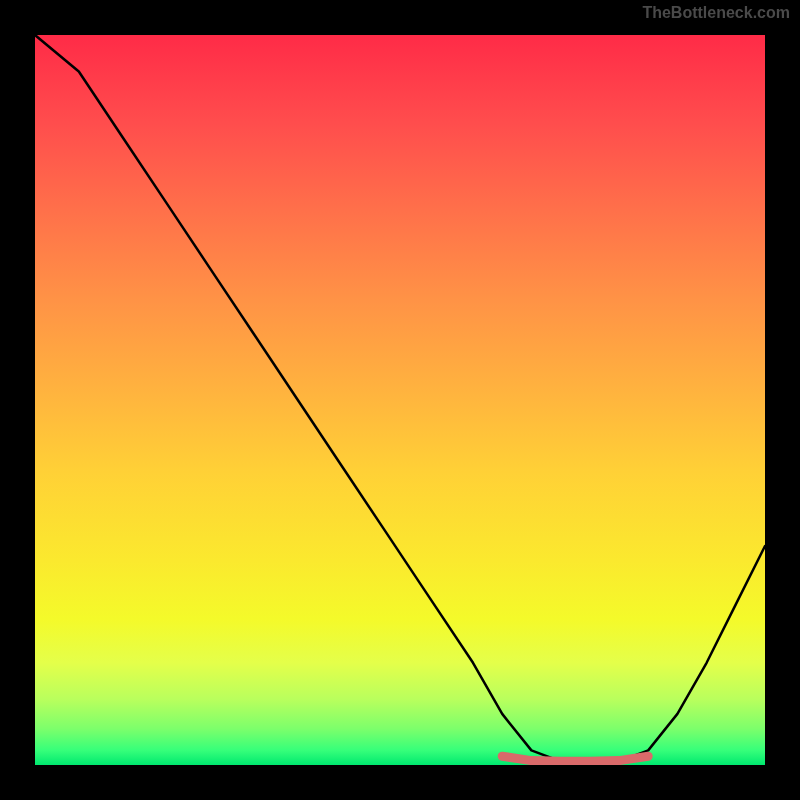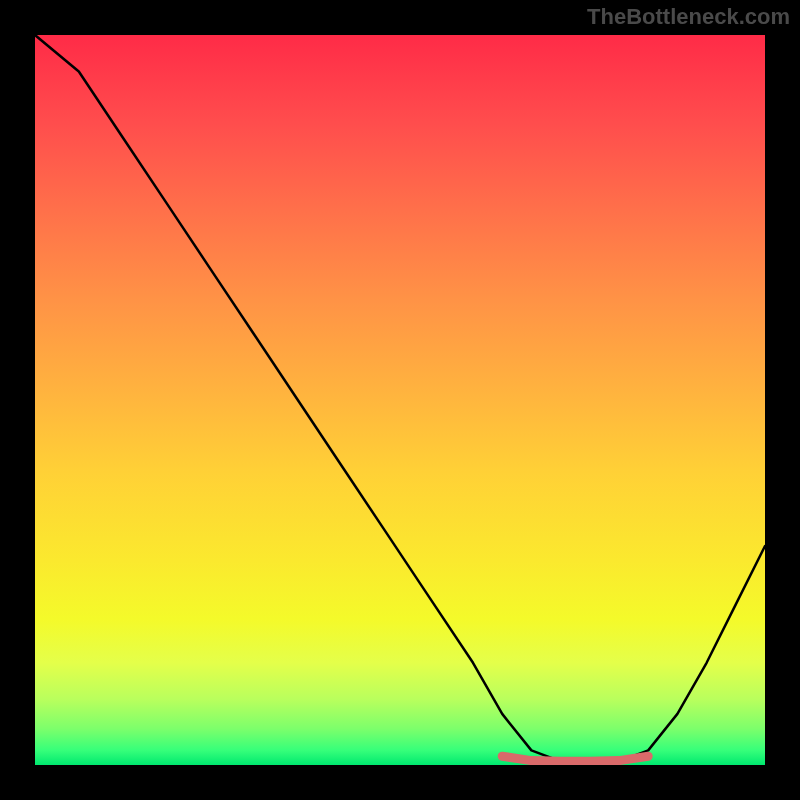--- a/index.html
+++ b/index.html
@@ -16,7 +16,7 @@
     top: 4px;
     right: 10px;
     color: #4a4a4a;
-    font-size: 22px;
+    font-size: 16px;
     font-weight: bold;
     z-index: 10;
   }

